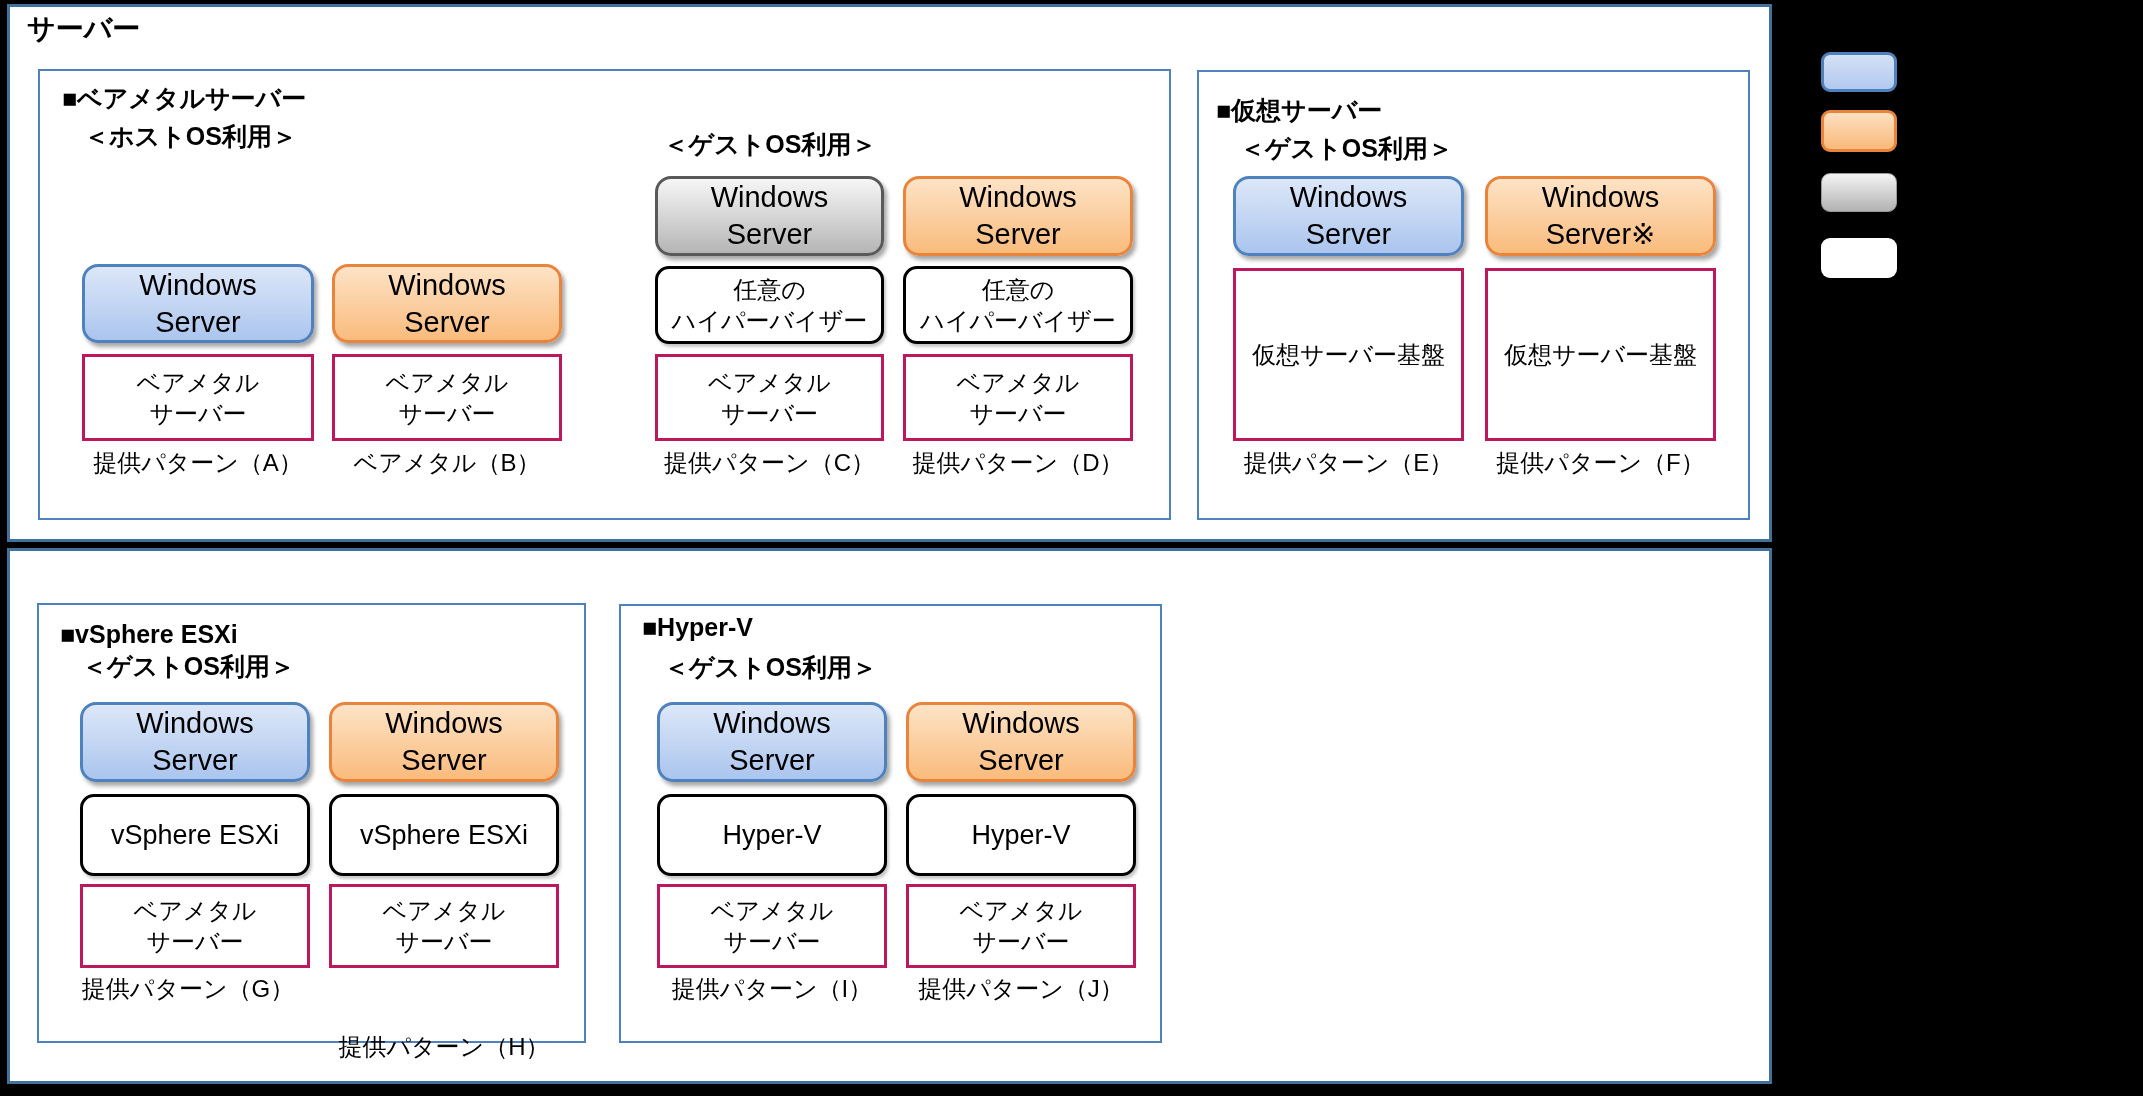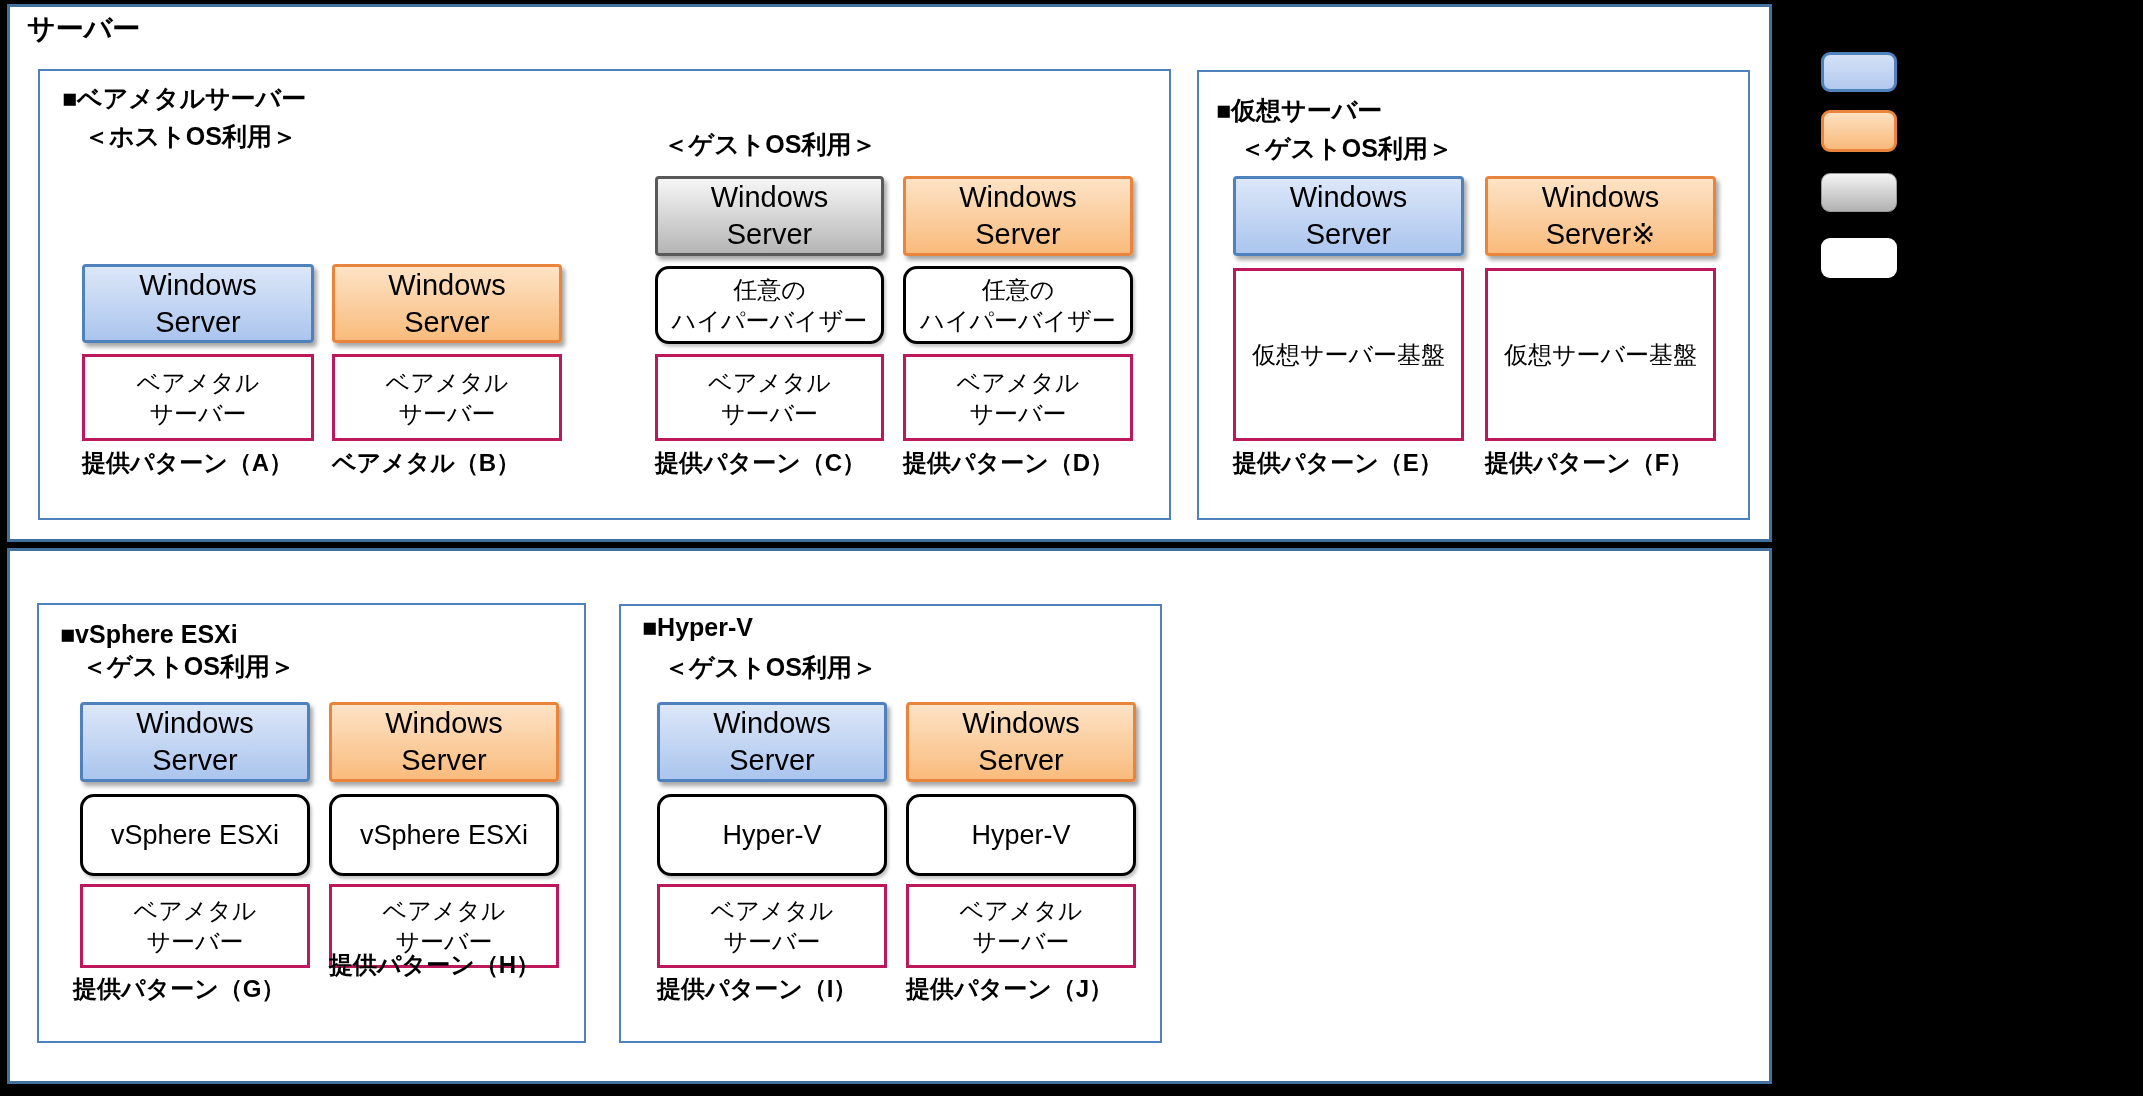--- a/index.html
+++ b/index.html
@@ -14,7 +14,7 @@
   .float-h{position:absolute;font-weight:bold;font-size:25px;text-align:center;white-space:nowrap;}
   .box{position:absolute;display:flex;align-items:center;justify-content:center;
        text-align:center;white-space:pre-line;box-sizing:border-box;}
-  .ws{border-radius:4px;font-size:29px;line-height:37px;box-shadow:3px 4px 4px rgba(0,0,0,0.35);}
+  .ws{border-radius:16px;font-size:29px;line-height:37px;box-shadow:3px 4px 4px rgba(0,0,0,0.35);}
   .ws.blue{background:linear-gradient(#dce7f8,#abc5ee);border:3px solid #4f81bd;}
   .ws.orange{background:linear-gradient(#fde3c6,#f9bb7c);border:3px solid #e8843b;}
   .ws.gray{background:linear-gradient(#f6f6f6,#b5b5b5);border:3px solid #595959;}

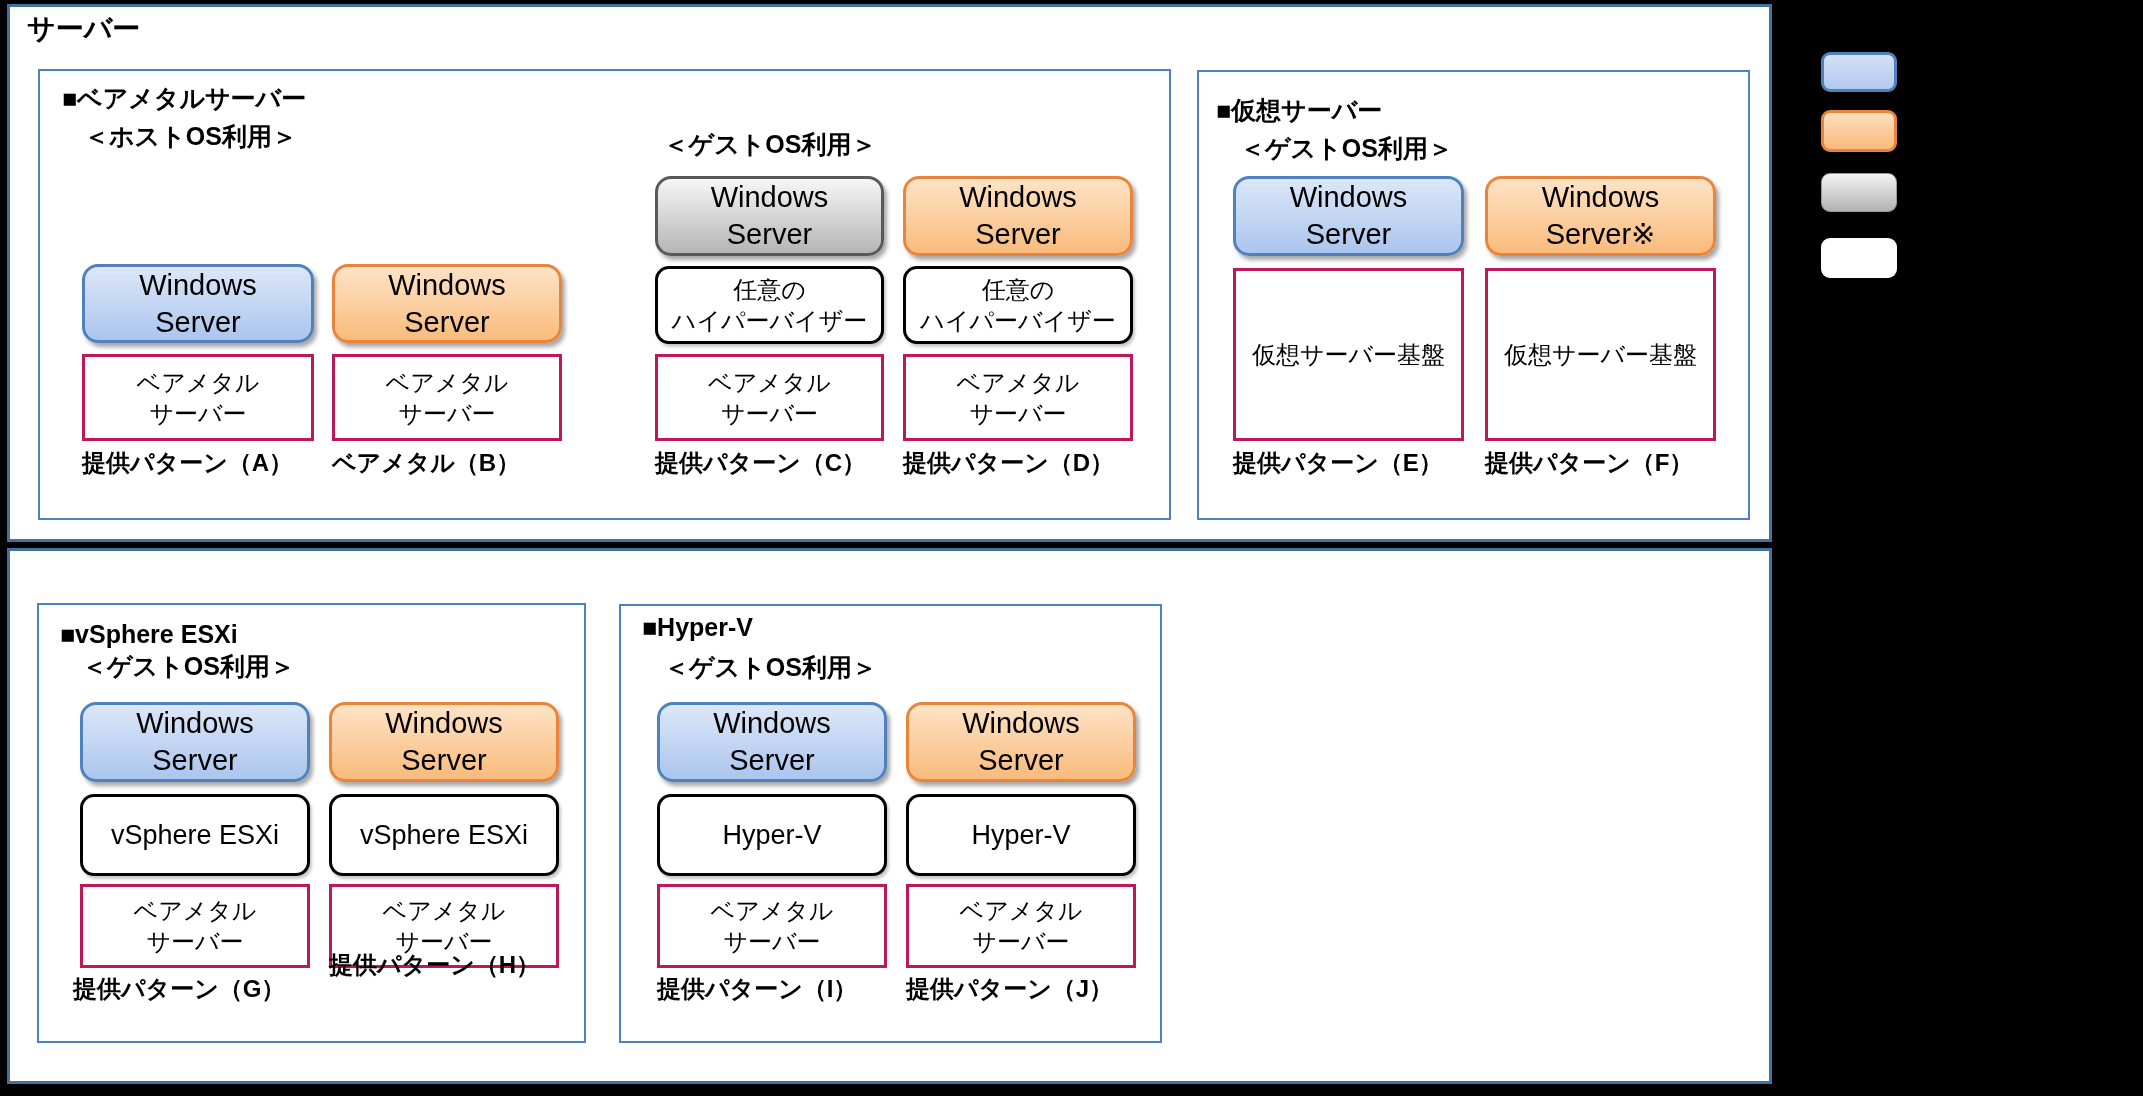--- a/index.html
+++ b/index.html
@@ -22,7 +22,7 @@
         box-shadow:2px 3px 3px rgba(0,0,0,0.22);}
   .rbox.big{font-size:27px;}
   .rect{border:3px solid #be185d;background:#fff;font-size:24px;line-height:31px;}
-  .plabel{position:absolute;font-weight:bold;font-size:24px;line-height:26px;}
+  .plabel{position:absolute;font-weight:normal;font-size:24px;line-height:26px;text-align:center;}
   .chip{position:absolute;border-radius:9px;box-sizing:border-box;}
   .chip.blue{background:linear-gradient(#d4e1f6,#b2c9ef);border:3px solid #4f81bd;}
   .chip.orange{background:linear-gradient(#fde0c0,#f9b97a);border:3px solid #e8843b;}

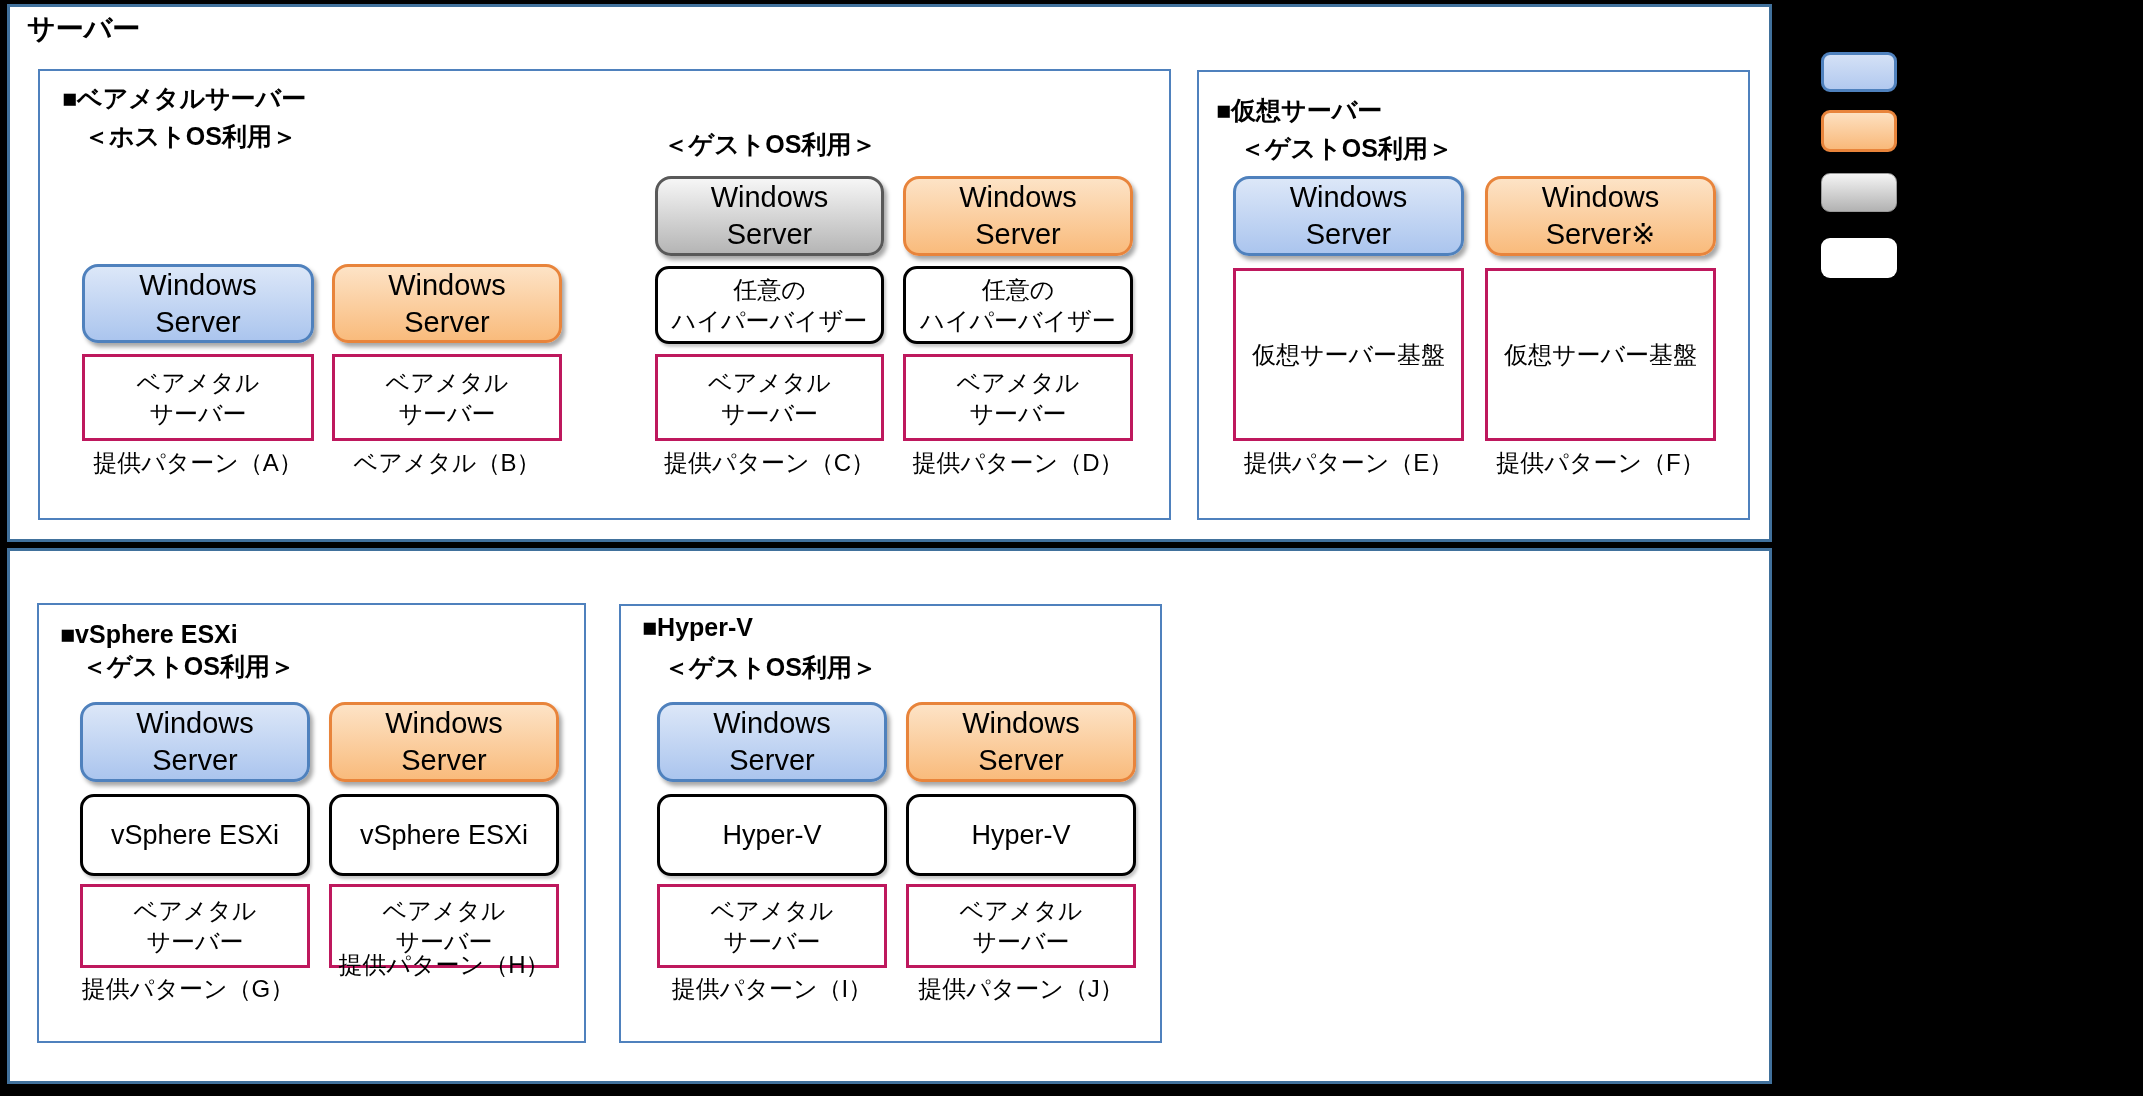--- a/index.html
+++ b/index.html
@@ -102,7 +102,7 @@
   <div class="box rbox big" style="left:329px;top:794px;width:230px;height:82px">vSphere ESXi</div>
   <div class="box rect" style="left:329px;top:884px;width:230px;height:84px">ベアメタル
 サーバー</div>
-  <div class="plabel" style="left:329px;top:952px;width:230px">提供パターン（H）</div>
+  <div class="plabel" style="left:329px;top:1034px;width:230px">提供パターン（H）</div>
 
   <div class="inner" style="left:619px;top:604px;width:543px;height:439px"></div>
   <div class="grp-h" style="left:642px;top:613px">■Hyper-V</div>

